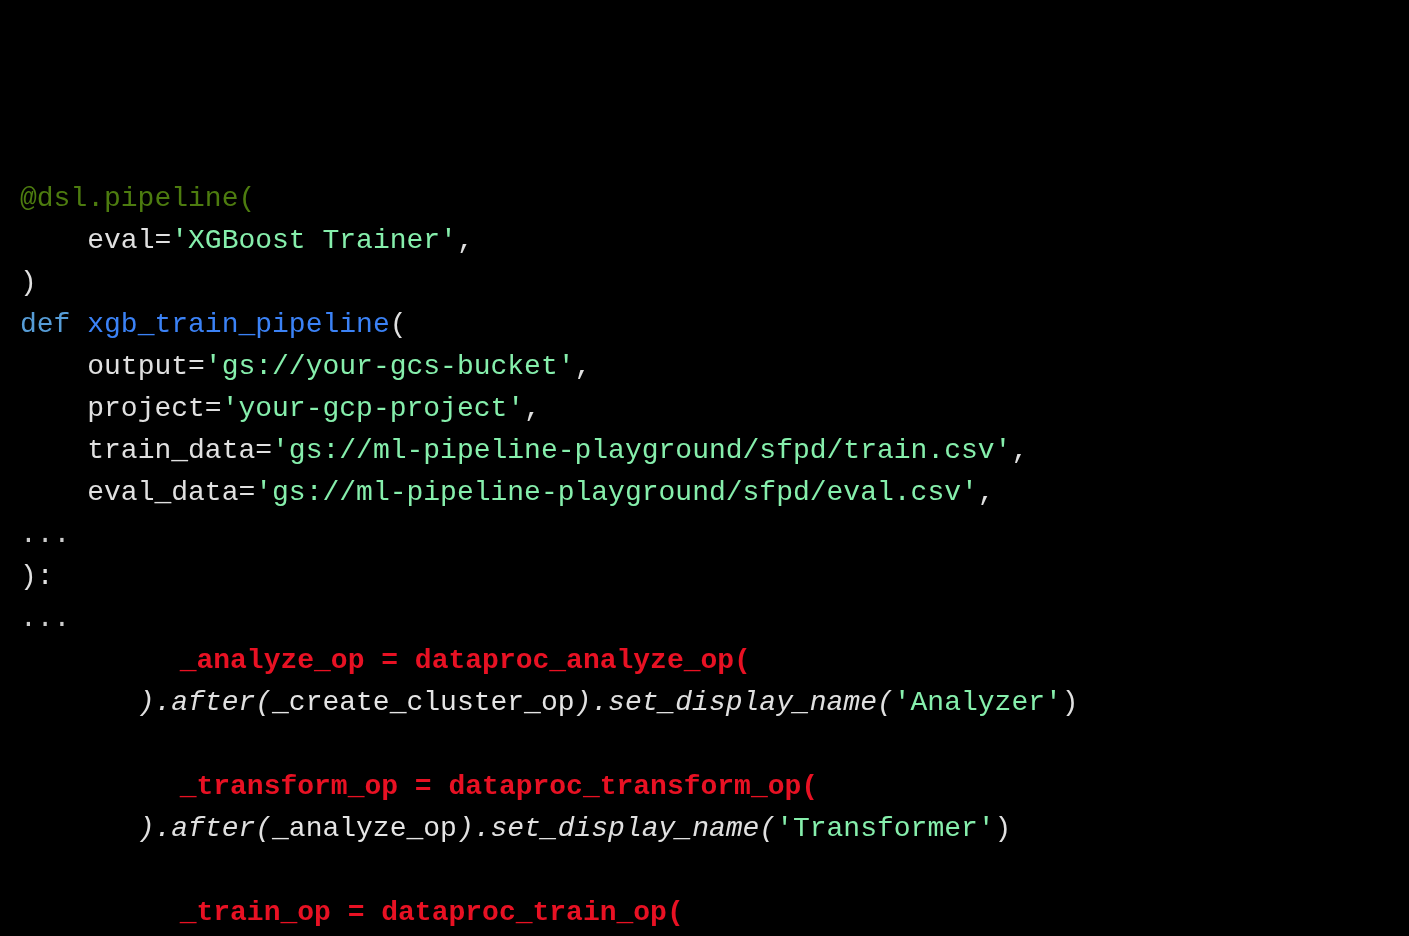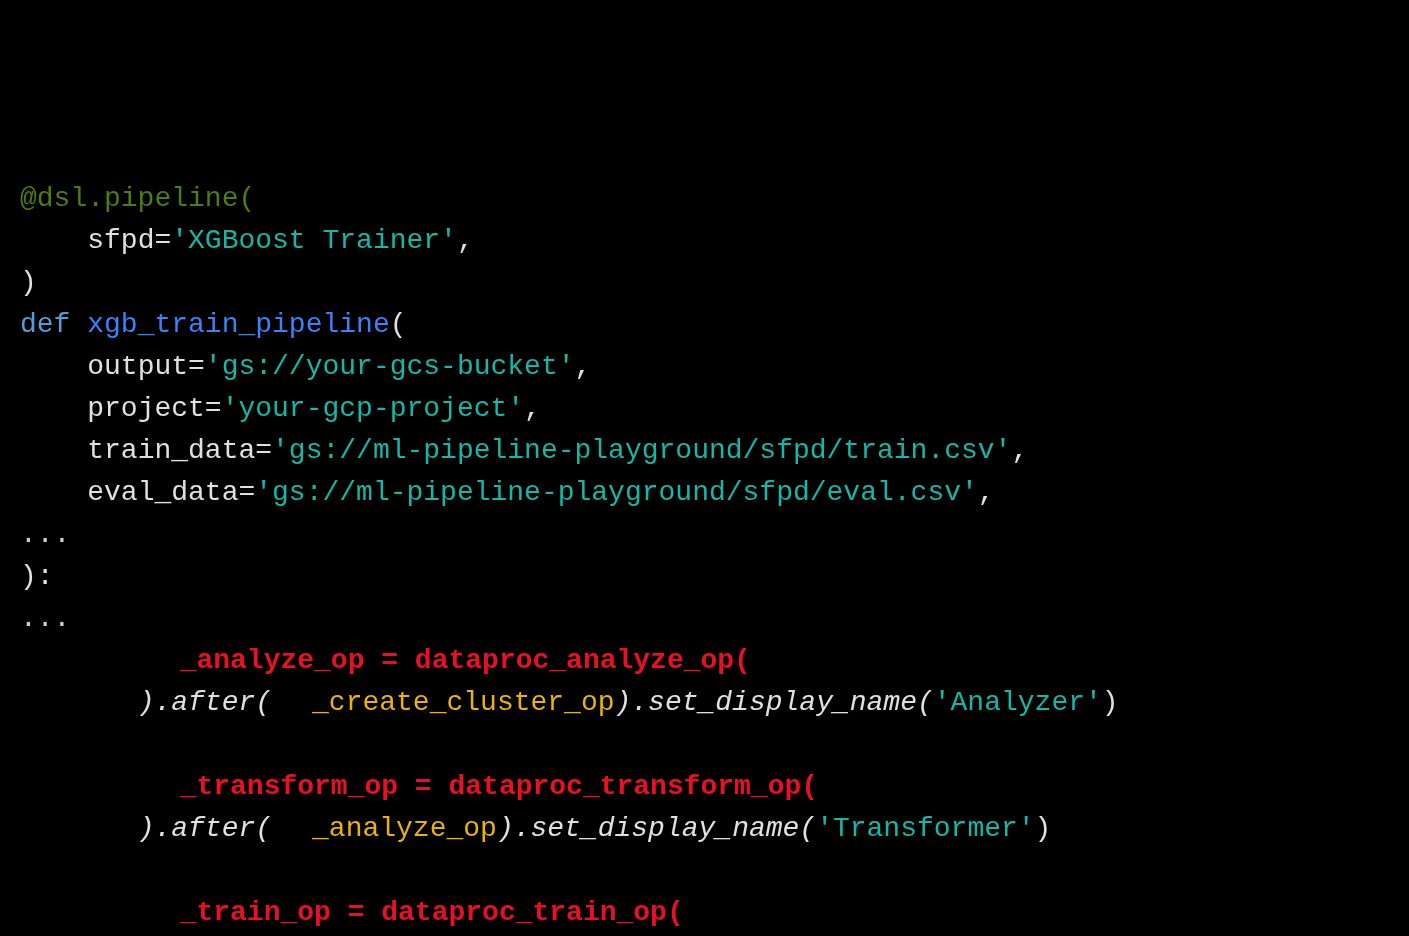--- a/index.html
+++ b/index.html
@@ -34,7 +34,7 @@
 
 
 <div><span class="decorator">@dsl.pipeline(</span>
-    <span class="param">sfpd</span><span class="operator">=</span><span class="string">'XGBoost Trainer'</span><span class="punct">,</span>
+    <span class="param">eval</span><span class="operator">=</span><span class="string">'XGBoost Trainer'</span><span class="punct">,</span>
 <span class="punct">)</span>
 <span class="keyword">def</span><span> </span><span class="funcname">xgb_train_pipeline</span><span class="punct">(</span>
     <span class="param">output</span><span class="operator">=</span><span class="string">'gs://your-gcs-bucket'</span><span class="punct">,</span>

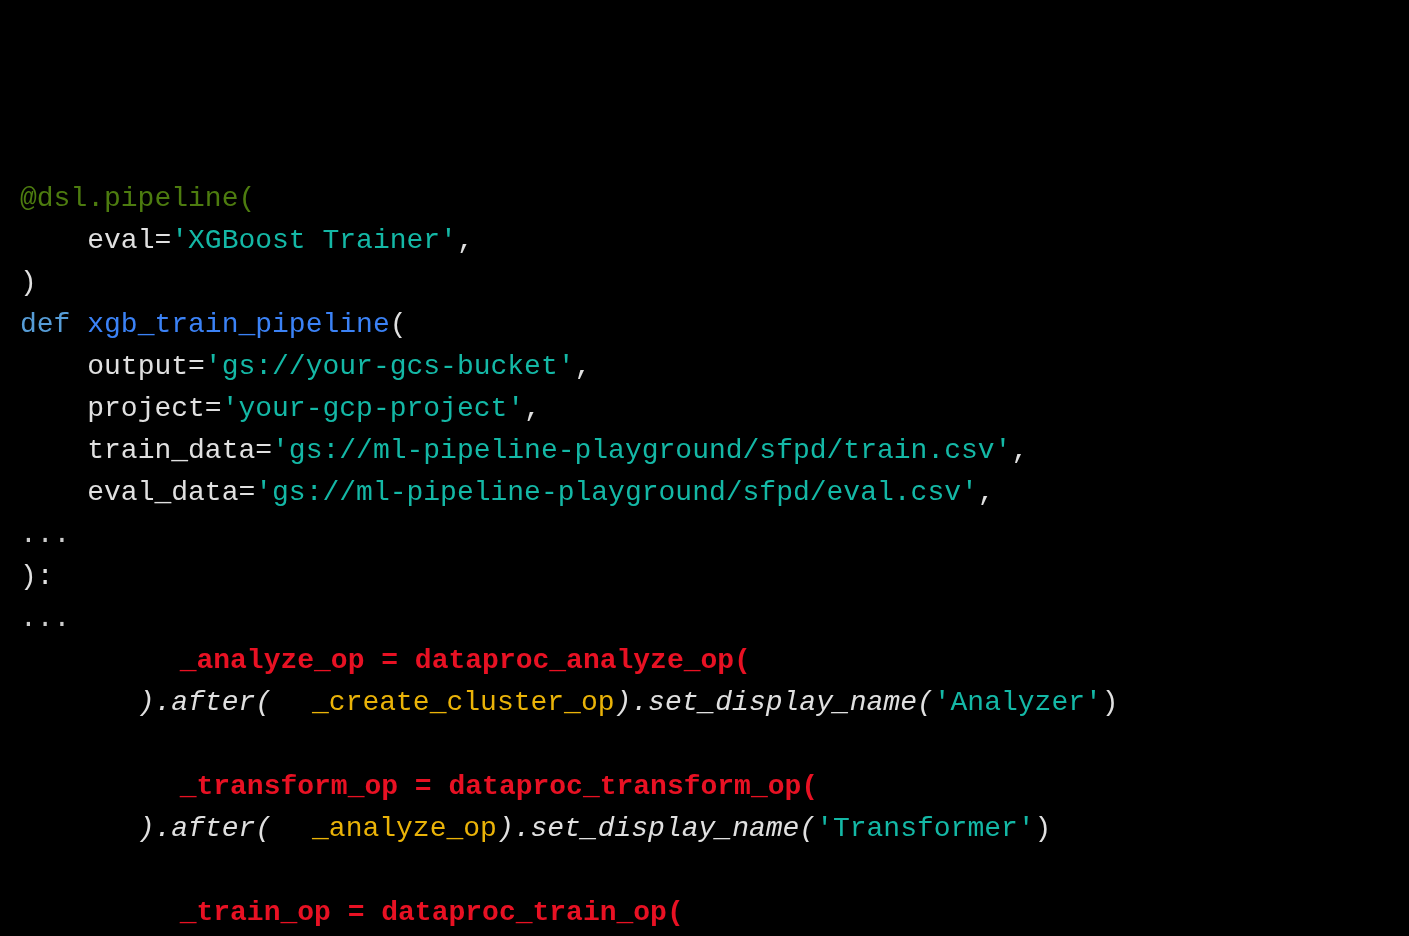--- a/index.html
+++ b/index.html
@@ -19,7 +19,7 @@
     .decorator { color: #4d7c0f; }
     .operator { color: #e0e0e0; }
     .param { color: #e0e0e0; }
-    .string { color: #14b8a6; }
+    .string { color: #86efac; }
     .keyword { color: #569cd6; margin-top: 30px; }
     .funcname { color: #3b82f6; }
     .punct { color: #e0e0e0; }

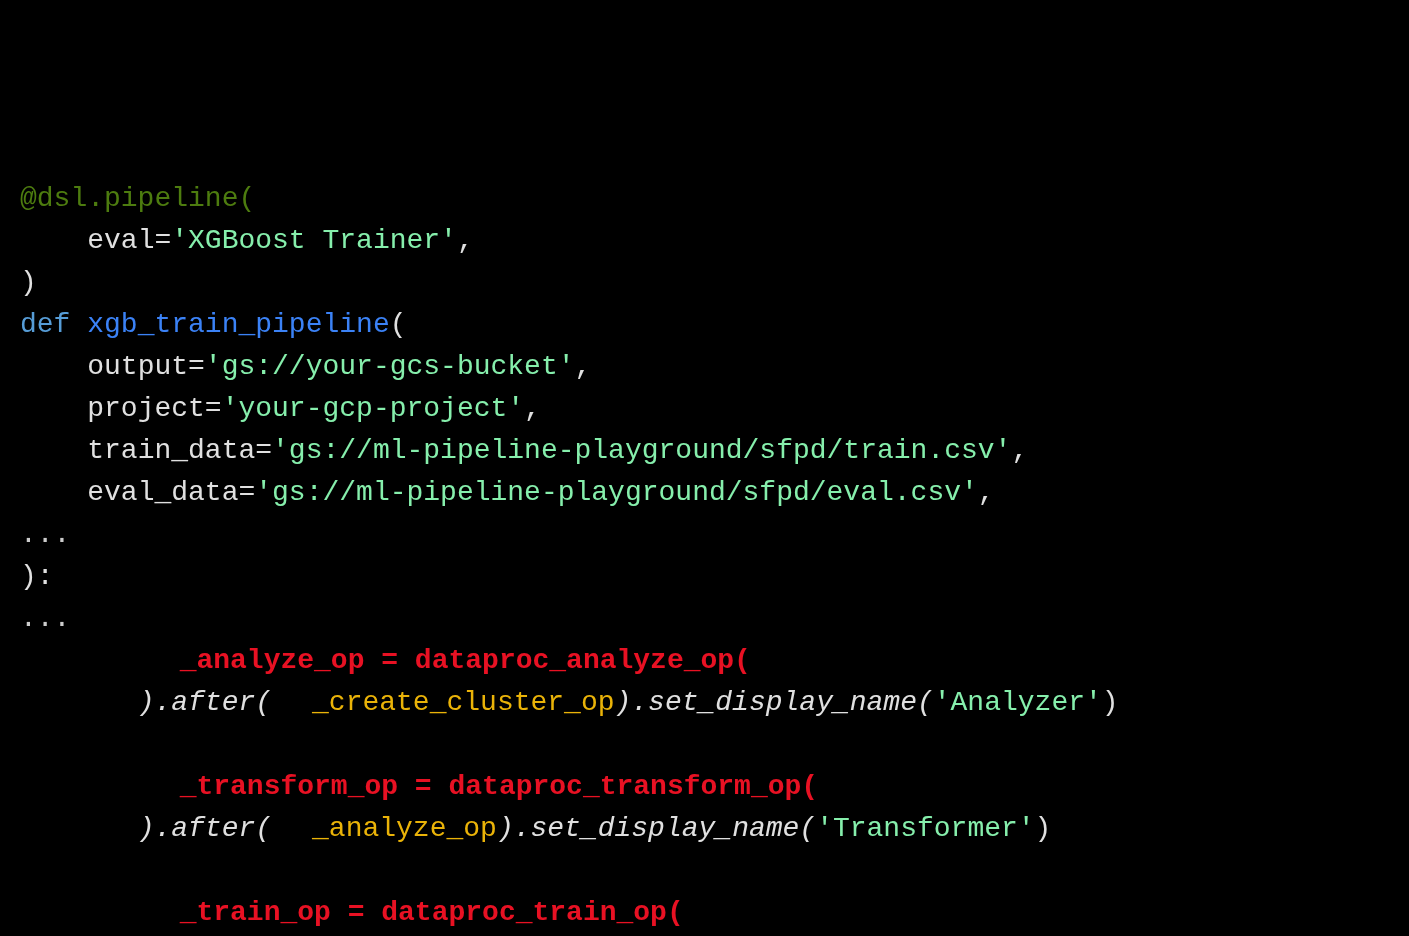--- a/index.html
+++ b/index.html
@@ -26,7 +26,7 @@
     .ellipsis { color: #cccccc; }
     .red-bold { color: #e81123; font-weight: bold; margin-left: 42px; }
     .method { color: #e0e0e0; font-style: italic; }
-    .arg { color: #eab308; margin-left: 40px; }
+    .arg { color: #e5e5e5; }
   </style>
 </head>
 <body>

